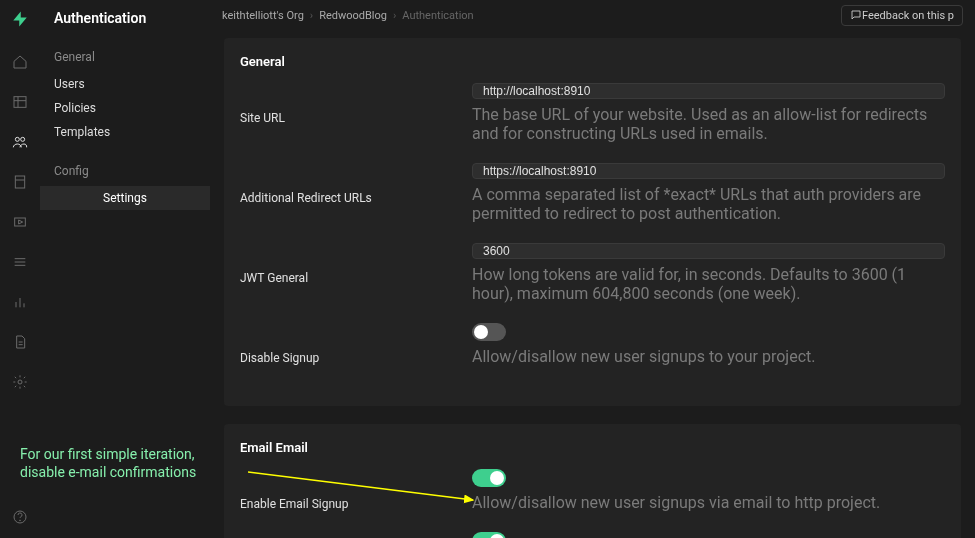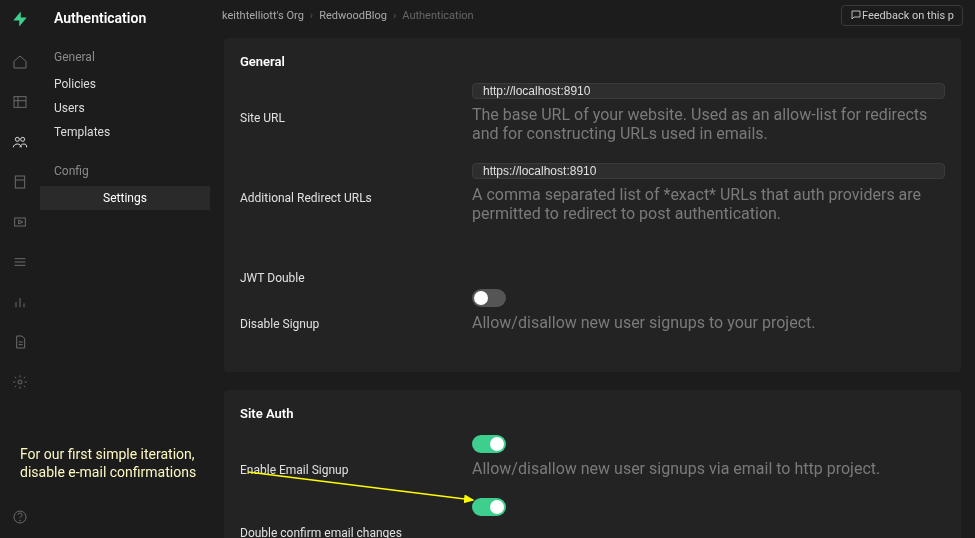--- a/index.html
+++ b/index.html
@@ -236,8 +236,8 @@
 <div class="sidebar">
   <div class="sidebar-title">Authentication</div>
   <div class="side-group-label">General</div>
+  <div class="side-item">Users</div>
   <div class="side-item">Policies</div>
-  <div class="side-item">Users</div>
   <div class="side-item">Templates</div>
   <div class="side-divider"></div>
   <div class="side-group-label">Config</div>

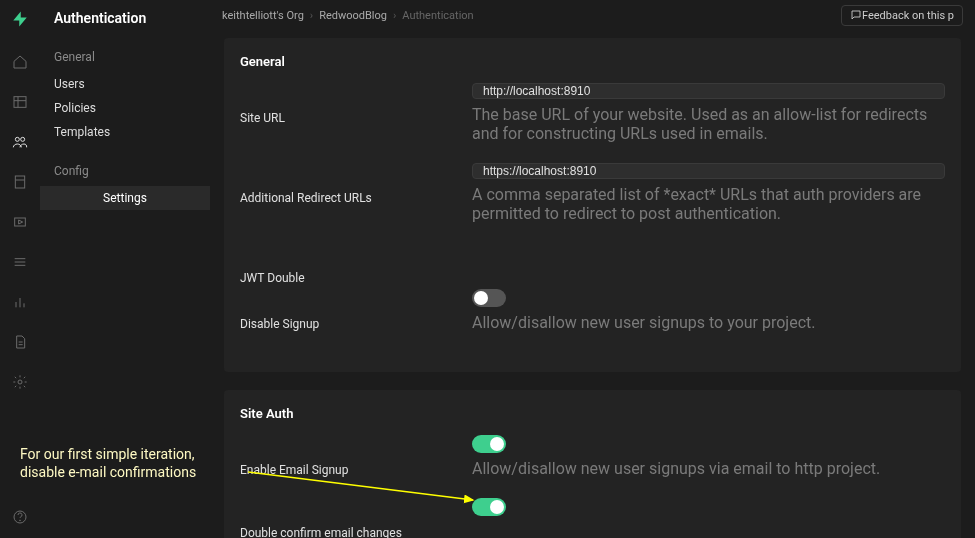--- a/index.html
+++ b/index.html
@@ -282,6 +282,10 @@
 
       <div class="row">
         <div class="label">JWT Double</div>
+        <div class="field">
+          <input type="text" value="3600" style="">
+          <div class="help">How long tokens are valid for, in seconds. Defaults to 3600 (1 hour), maximum 604,800 seconds (one week).</div>
+        </div>
       </div>
 
       <div class="row">

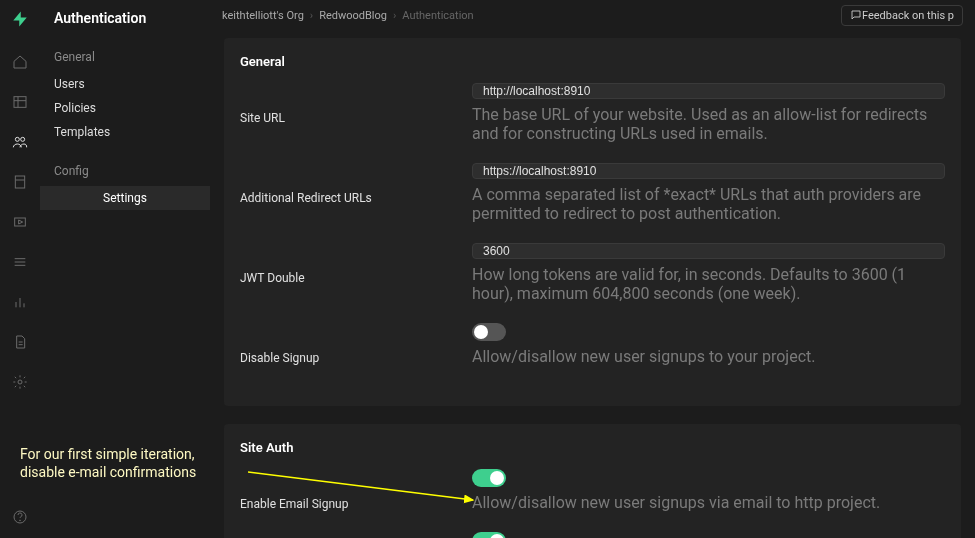--- a/index.html
+++ b/index.html
@@ -281,7 +281,7 @@
       </div>
 
       <div class="row">
-        <div class="label">JWT Double</div>
+        <div class="label">JWT General</div>
         <div class="field">
           <input type="text" value="3600" style="">
           <div class="help">How long tokens are valid for, in seconds. Defaults to 3600 (1 hour), maximum 604,800 seconds (one week).</div>

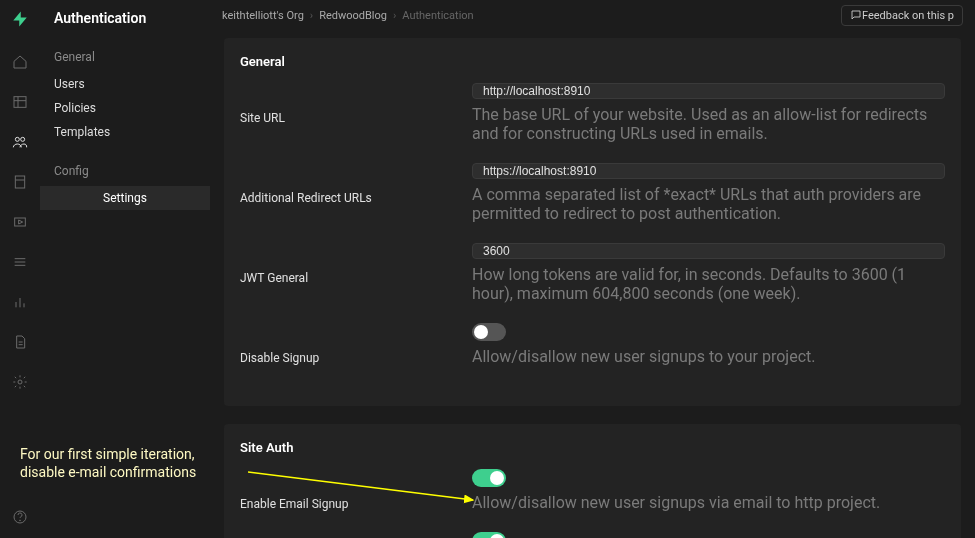--- a/index.html
+++ b/index.html
@@ -146,7 +146,7 @@
 .toggle.on .knob { right:2px; }
 .annot {
   position:absolute;
-  color:#fef9c3;
+  color:#86efac;
   font-size:14px;
   pointer-events:none;
   line-height:1.3;

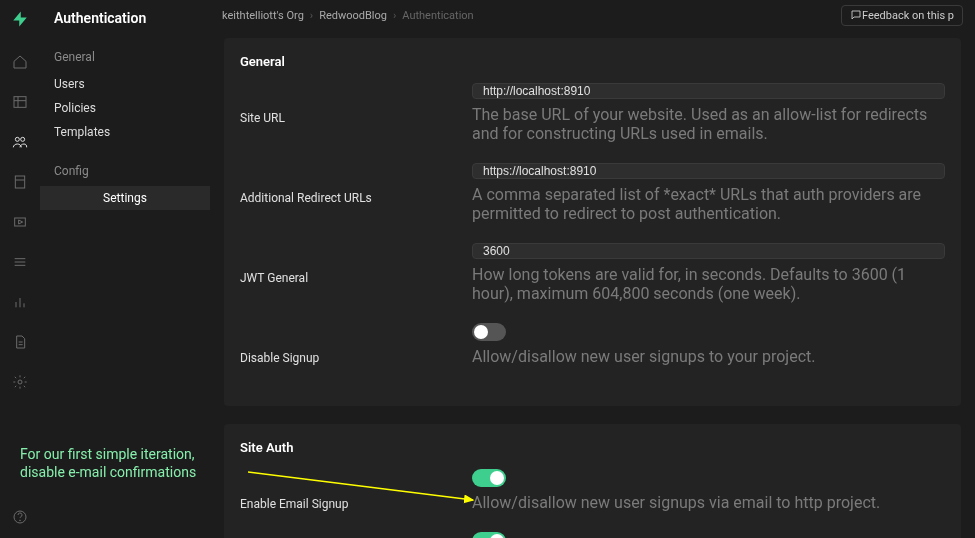--- a/index.html
+++ b/index.html
@@ -300,7 +300,7 @@
     </div>
 
     <div class="panel">
-      <div class="panel-title">Site Auth</div>
+      <div class="panel-title">Email Email</div>
 
       <div class="row">
         <div class="label">Enable Email Signup</div>

